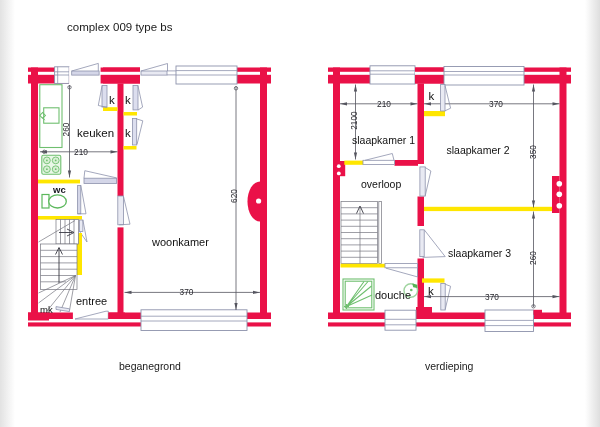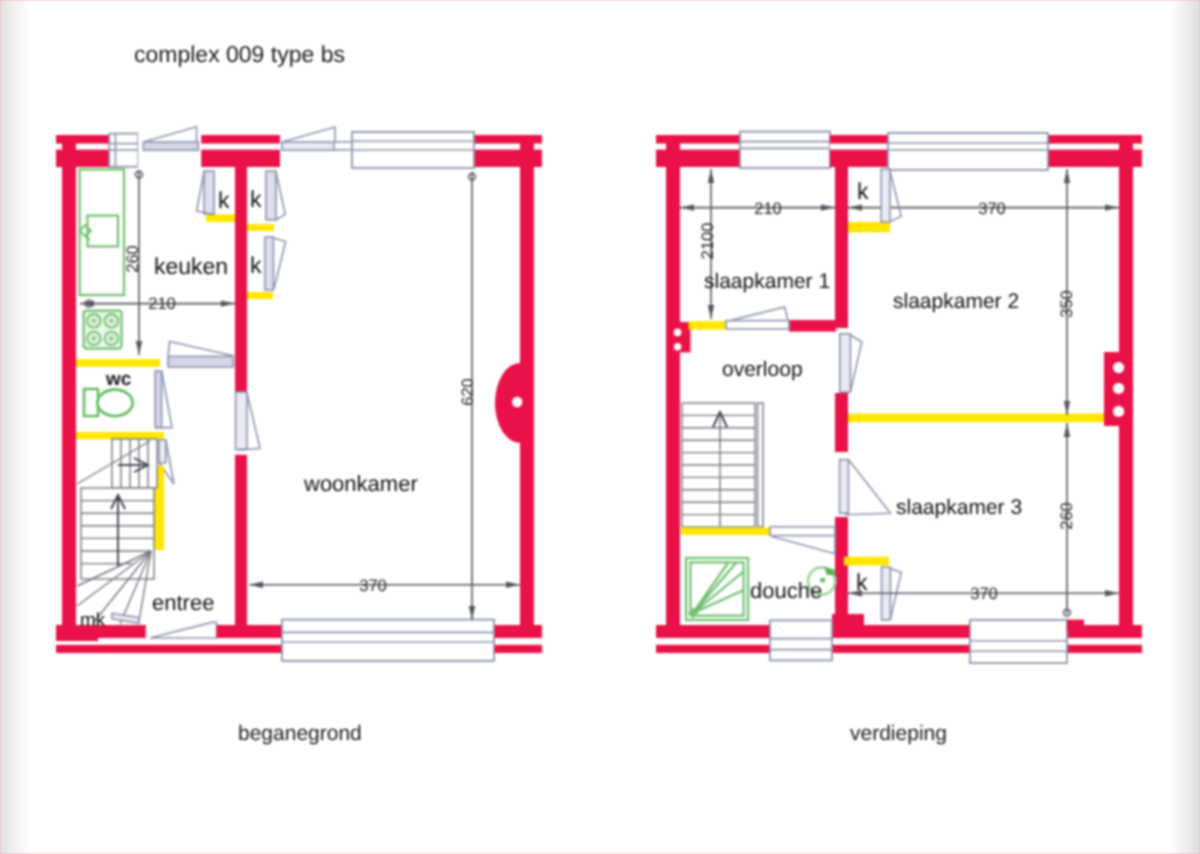--- a/index.html
+++ b/index.html
@@ -3,7 +3,7 @@
 <meta charset="utf-8">
 <style>
   html,body{margin:0;padding:0;background:#fff;}
-  #page{position:relative;width:600px;height:427px;background:#fca5a5;overflow:hidden;
+  #page{position:relative;width:600px;height:427px;background:#fde047;overflow:hidden;
         font-family:"Liberation Sans", sans-serif;}
   svg{position:absolute;top:0;left:0;filter:blur(0.45px);}
 </style>

